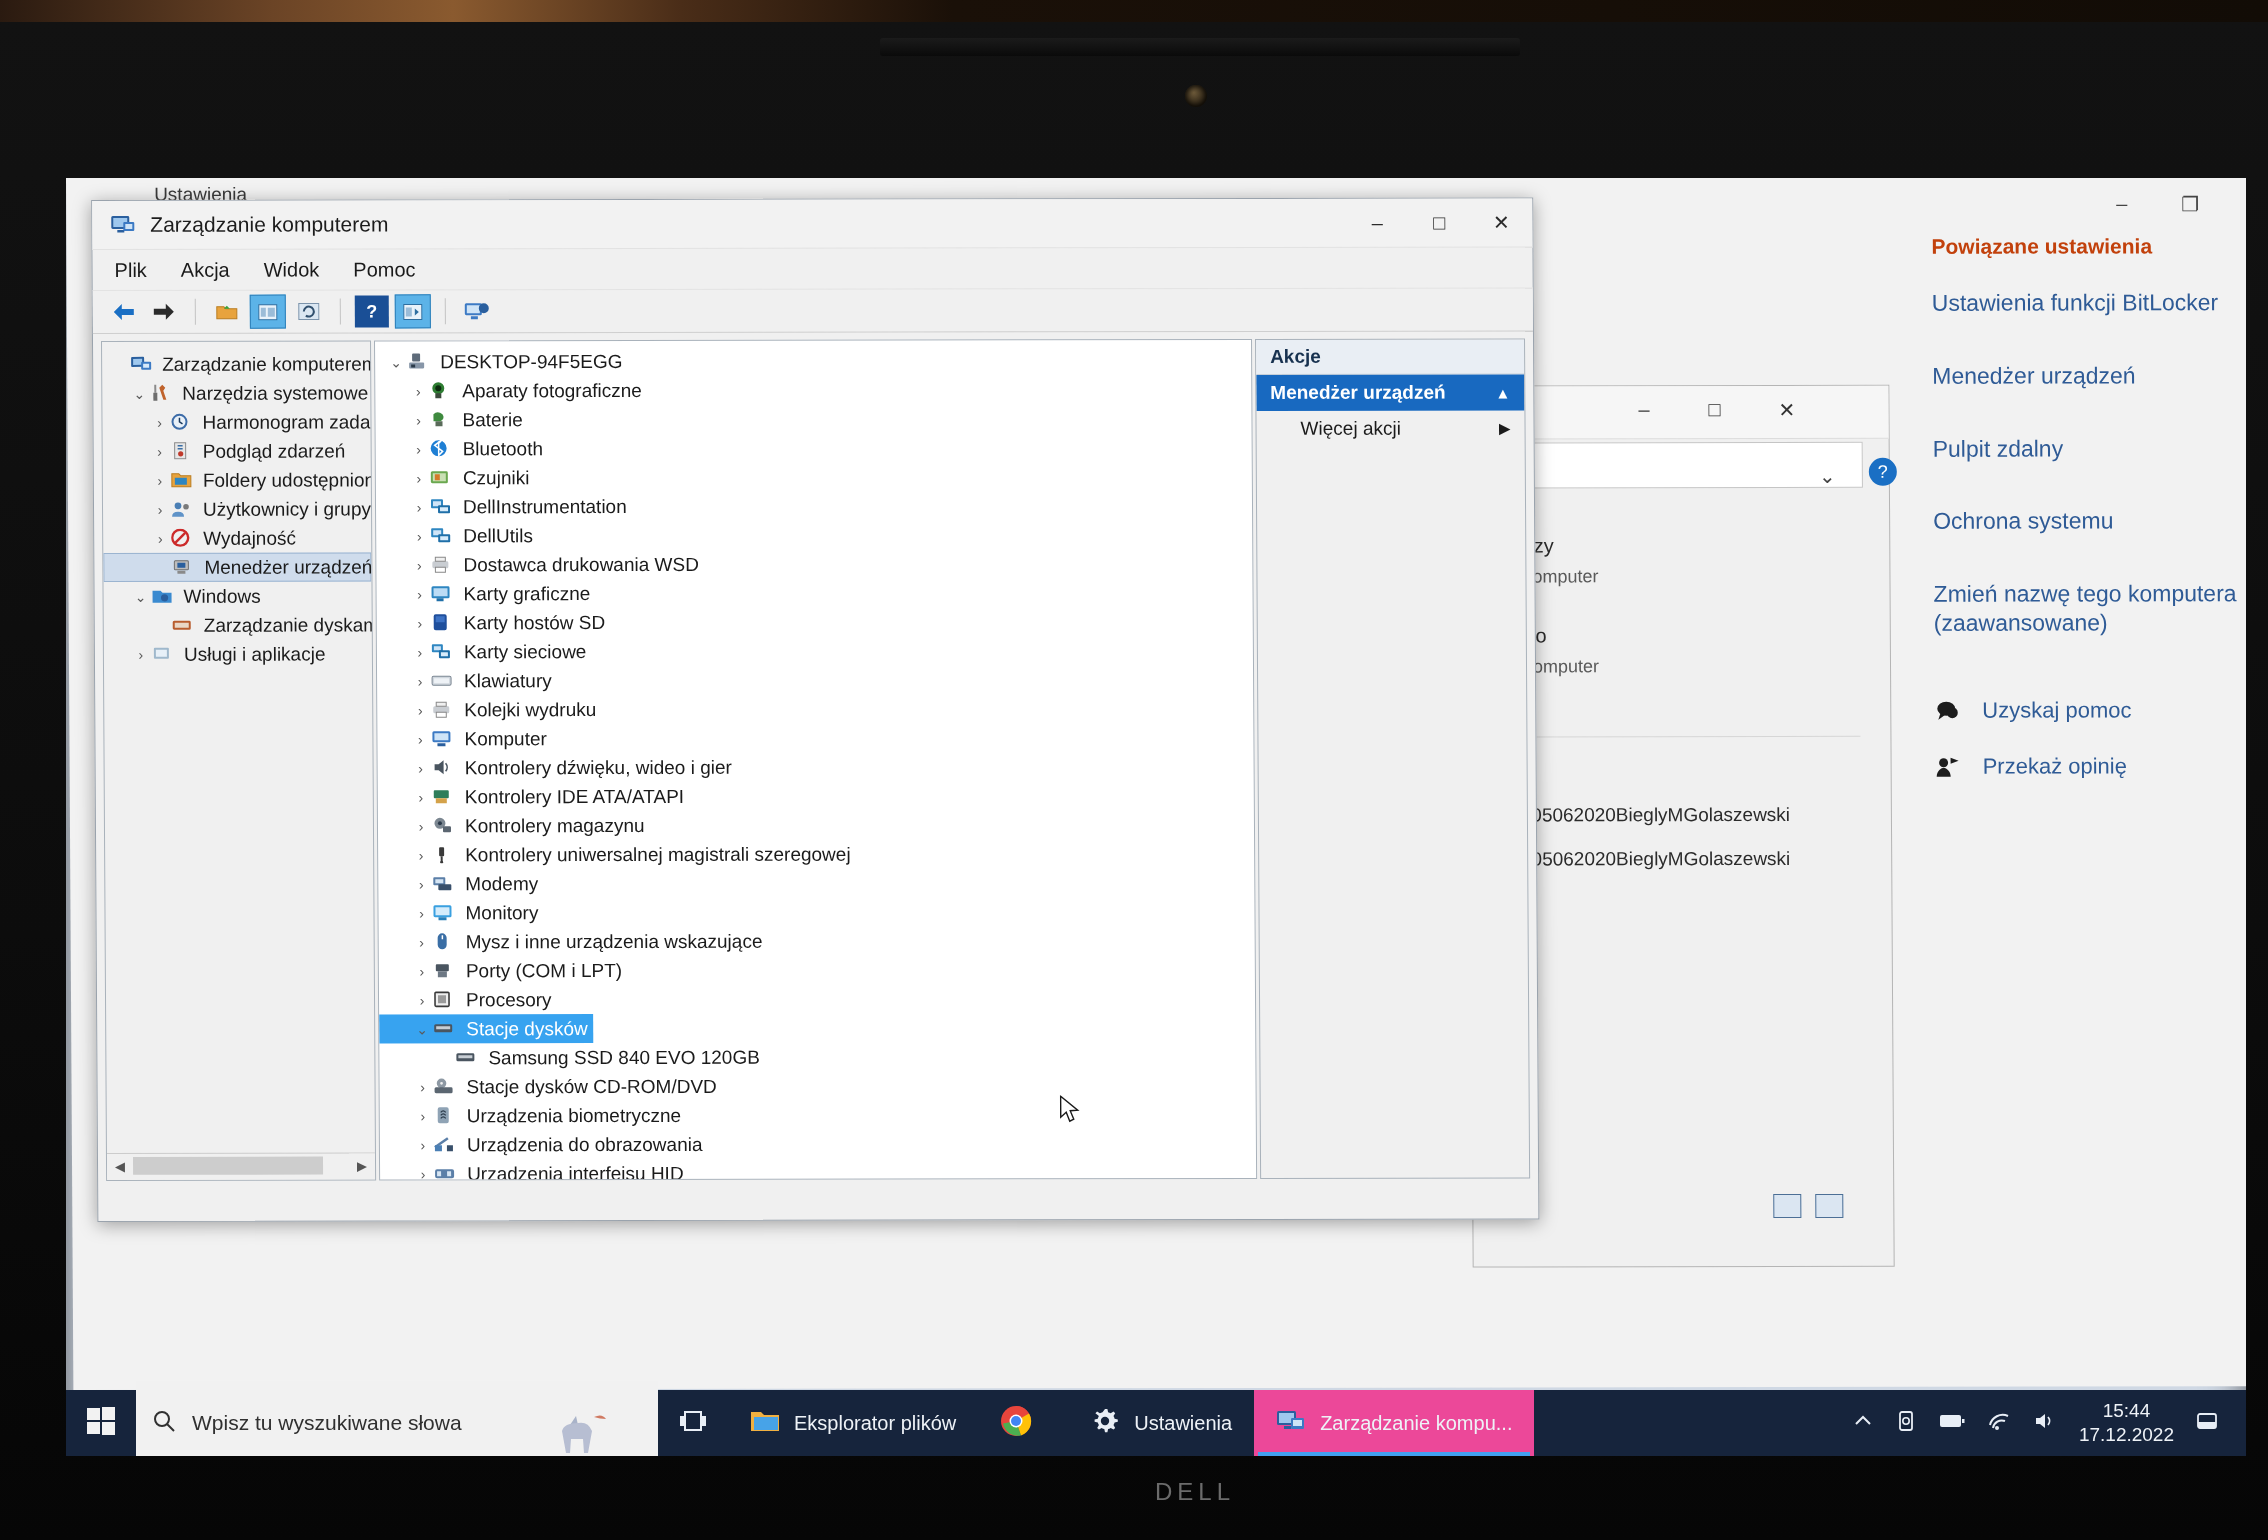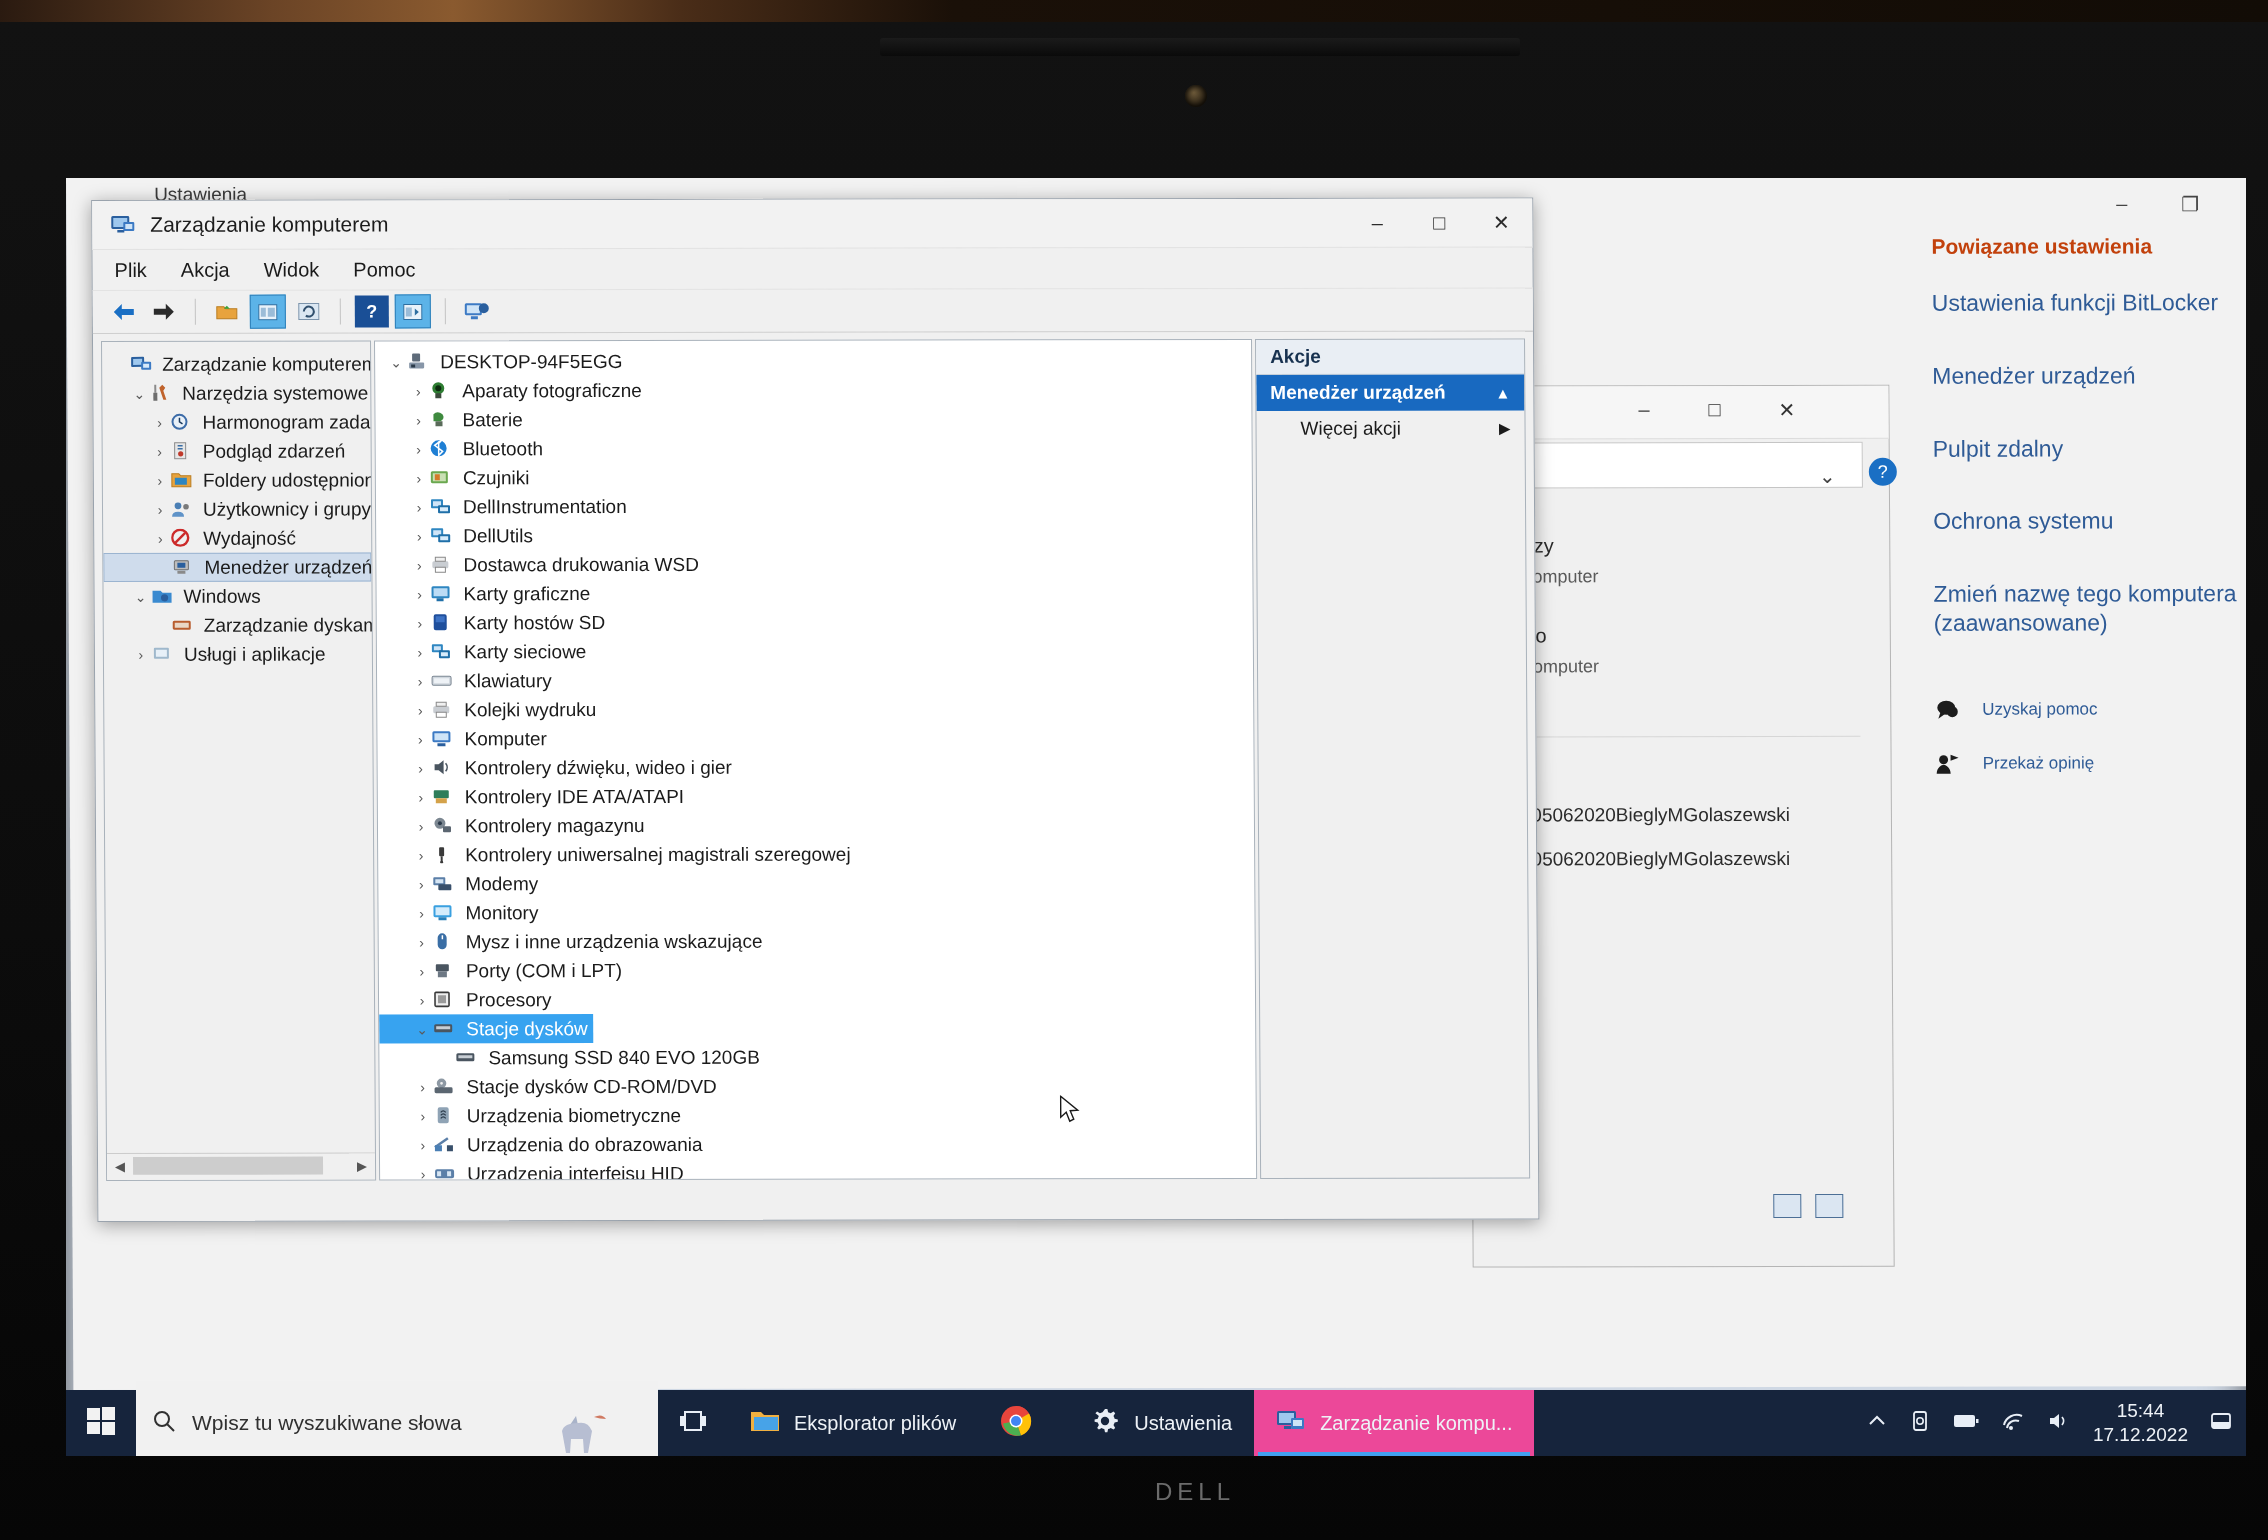--- a/index.html
+++ b/index.html
@@ -36,7 +36,7 @@
   .sr-link{font-size:23px;color:#2f5b96;margin-bottom:44px;line-height:1.25;cursor:pointer;}
   .sr-foot{margin-top:60px;}
   .sr-foot-row{display:flex;align-items:center;gap:22px;margin-bottom:30px;}
-  .sr-foot-row span.lbl{font-size:17px;color:#2f5b96;}
+  .sr-foot-row span.lbl{font-size:22px;color:#2f5b96;}
   .fi{width:26px;height:24px;color:#333;font-size:21px;line-height:1;}
 
   .sysinfo{position:absolute;left:530px;top:1215px;width:1000px;}

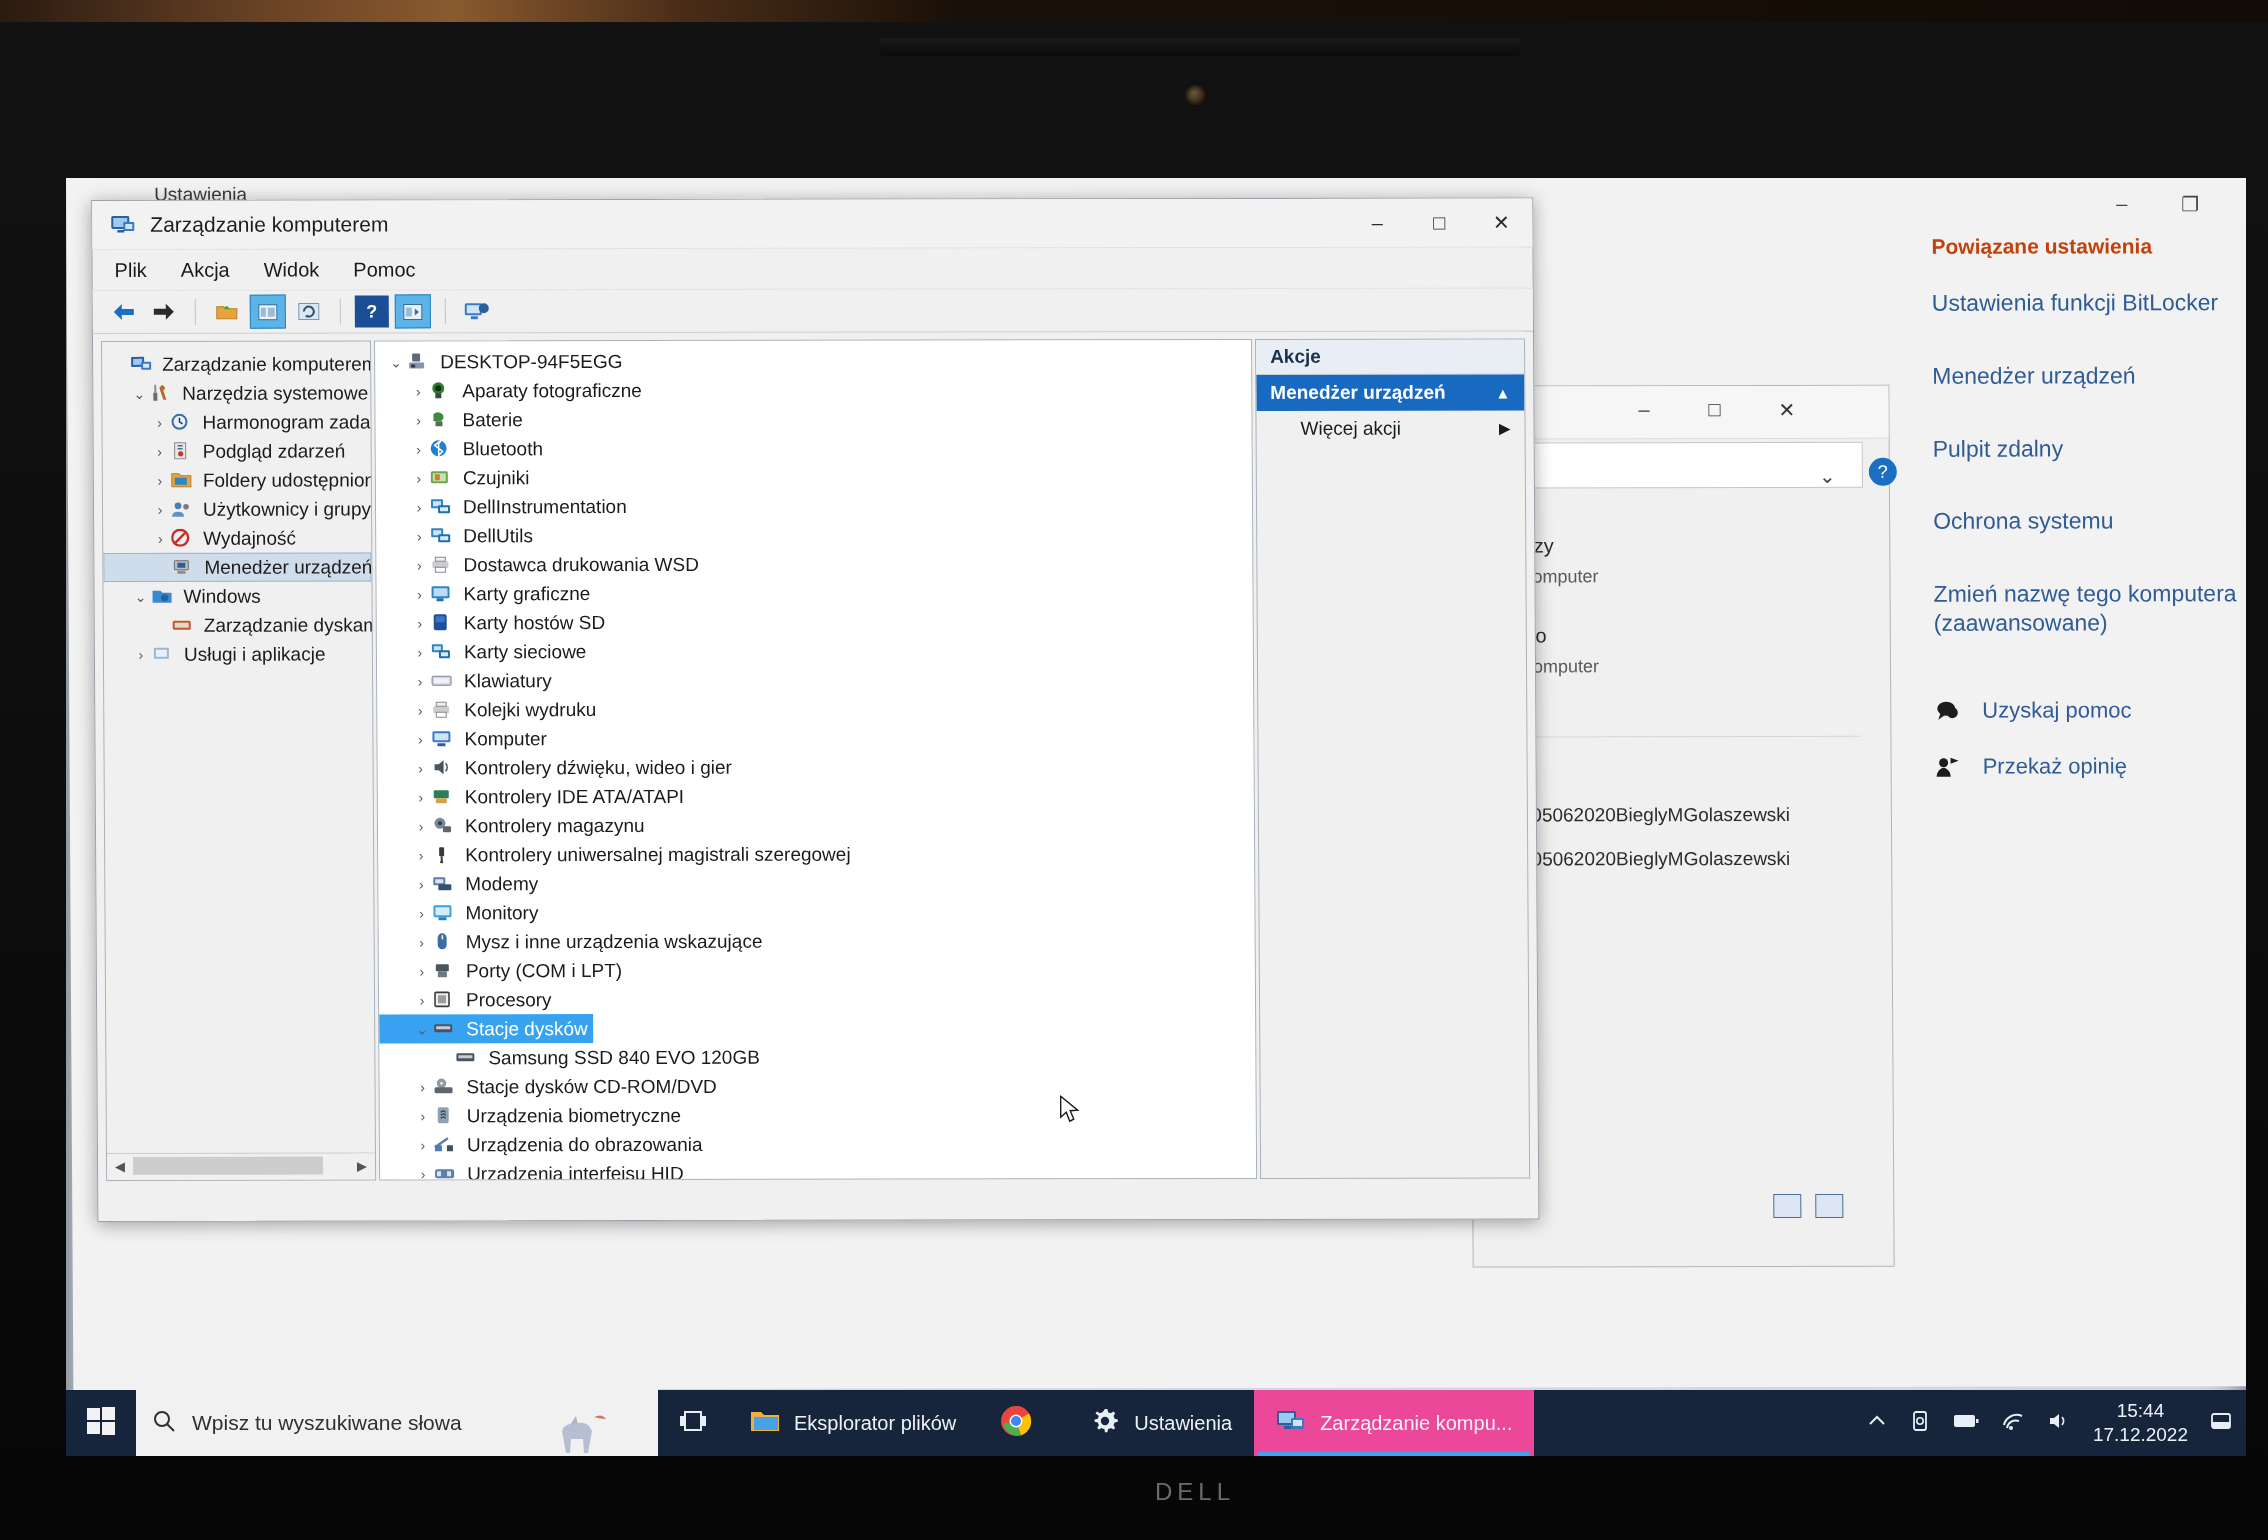--- a/index.html
+++ b/index.html
@@ -124,7 +124,7 @@
   .tb-app span{font-size:20px;color:#eef2f7;}
   .tb-app.active{background:#ec4899;}
   .tb-app.active:after{content:"";position:absolute;left:4px;right:4px;bottom:0;height:4px;background:#43a0f0;}
-  .tray{margin-left:auto;display:flex;align-items:center;gap:22px;padding-right:14px;color:#e8eef6;}
+  .tray{margin-left:auto;display:flex;align-items:center;gap:22px;padding-right:28px;color:#e8eef6;}
   .clock{font-size:19px;line-height:1.25;text-align:center;color:#eef2f7;}
 </style>
 </head>

